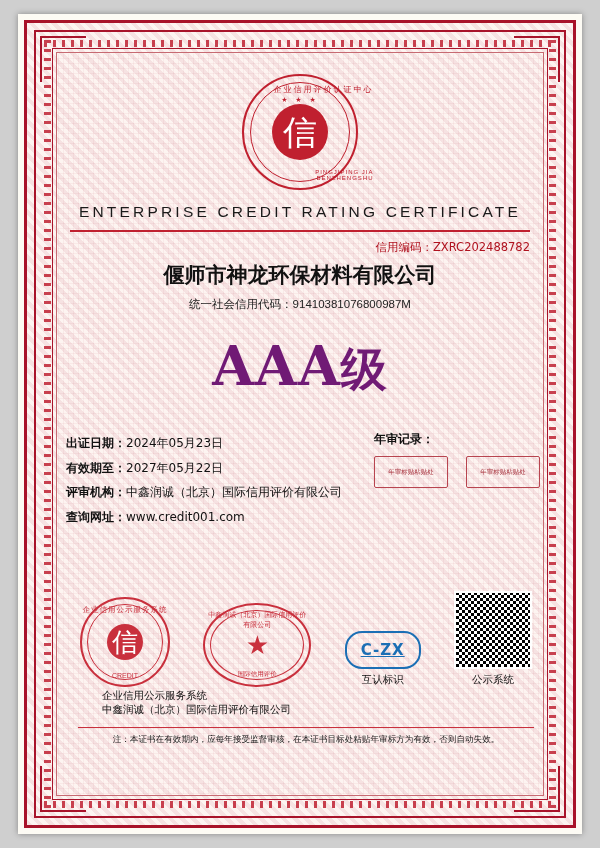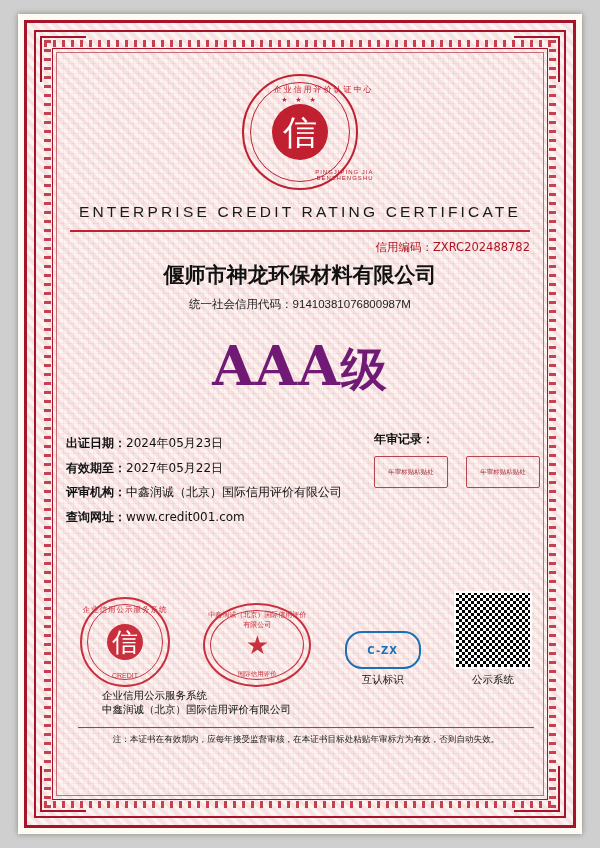--- a/index.html
+++ b/index.html
@@ -167,8 +167,9 @@
   .mark-logo{
     width:72px;height:34px;border-radius:17px;border:2px solid #1b6fb5;
     color:#1b6fb5;display:flex;align-items:center;justify-content:center;
-    font-size:10px;font-weight:bold;letter-spacing:1px;
+    font-size:15px;font-weight:bold;letter-spacing:1px;
     font-family:"DejaVu Sans",sans-serif;
+    text-decoration:underline;
   }
   .qr{
     width:74px;height:74px;

